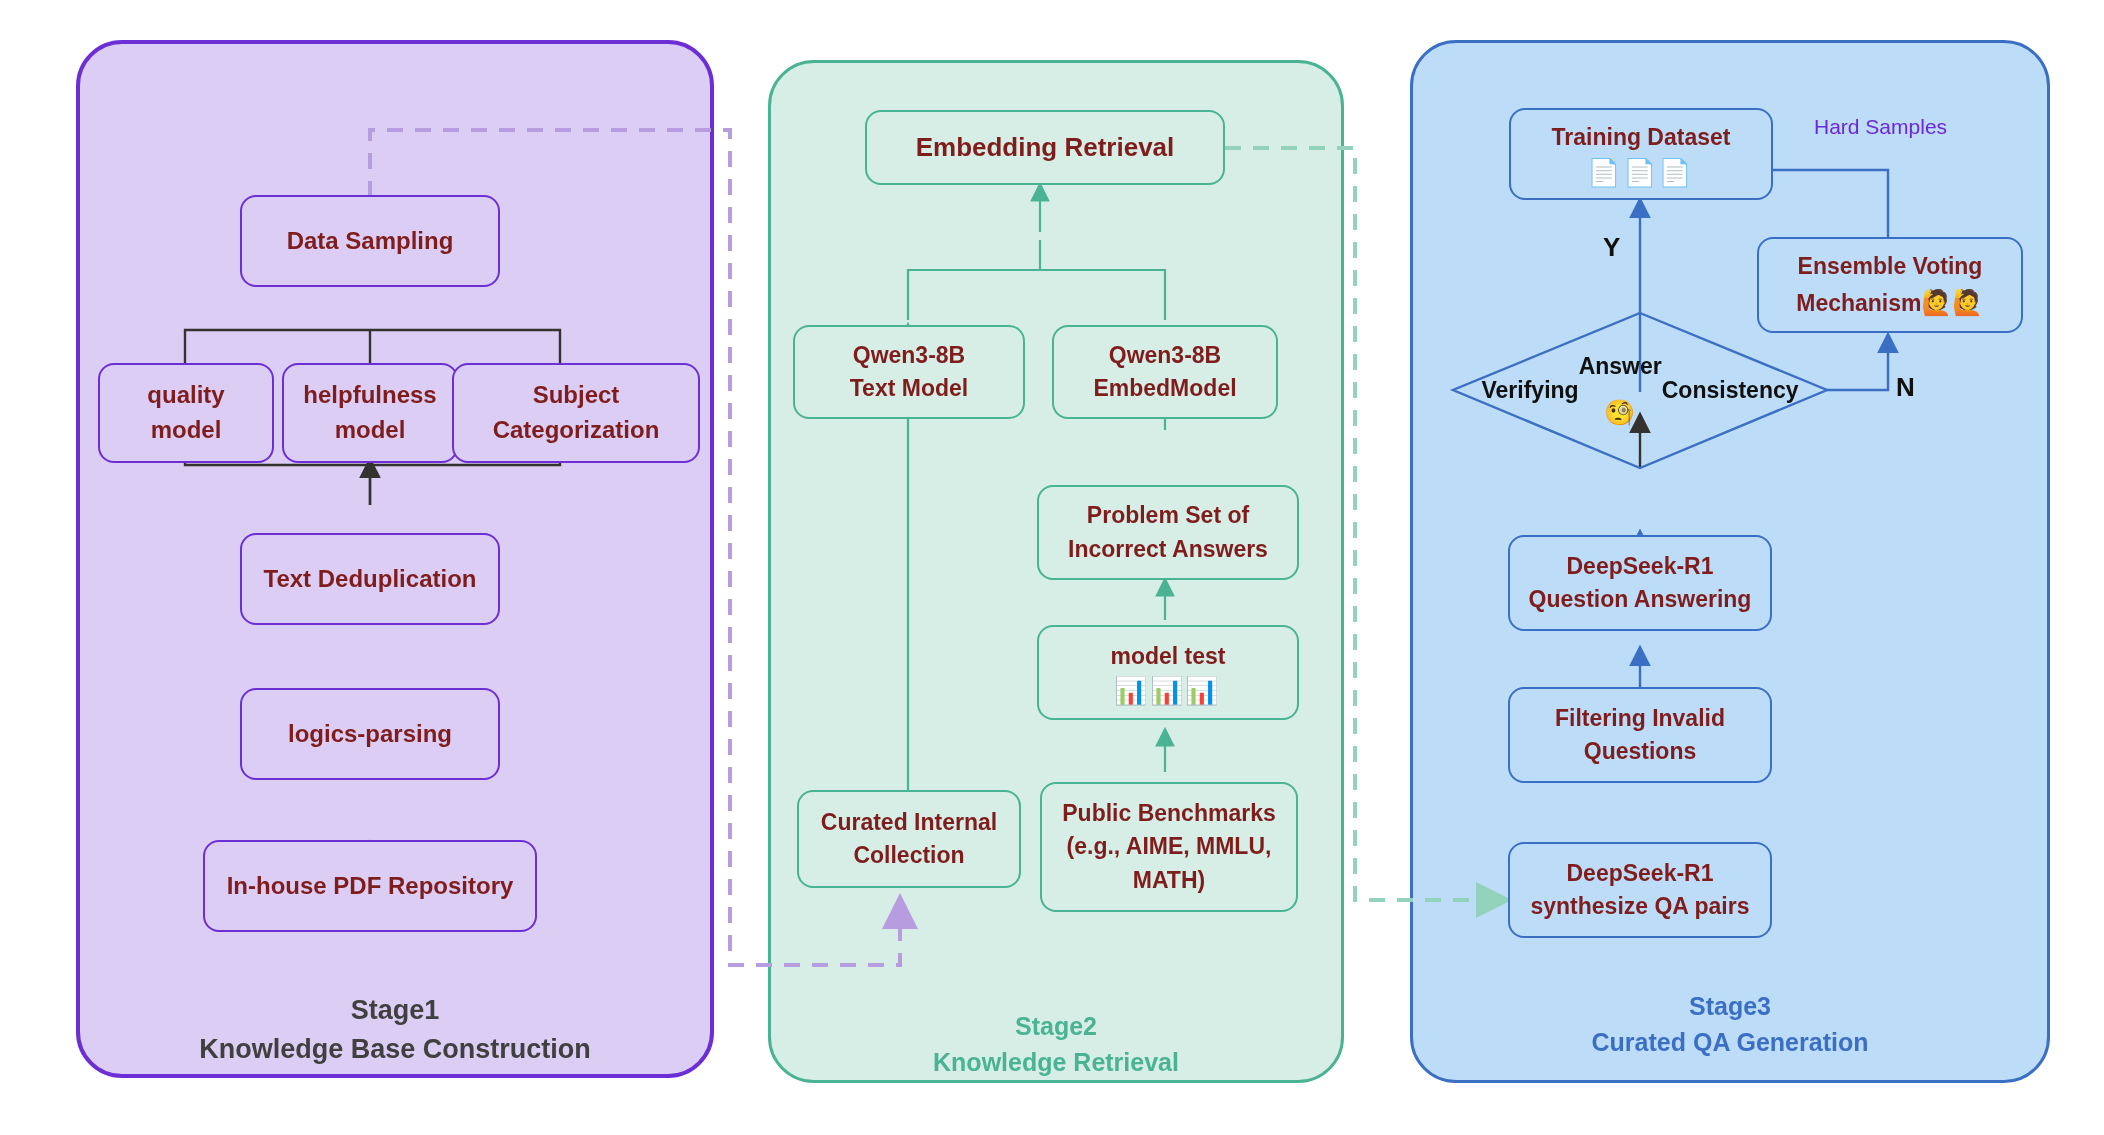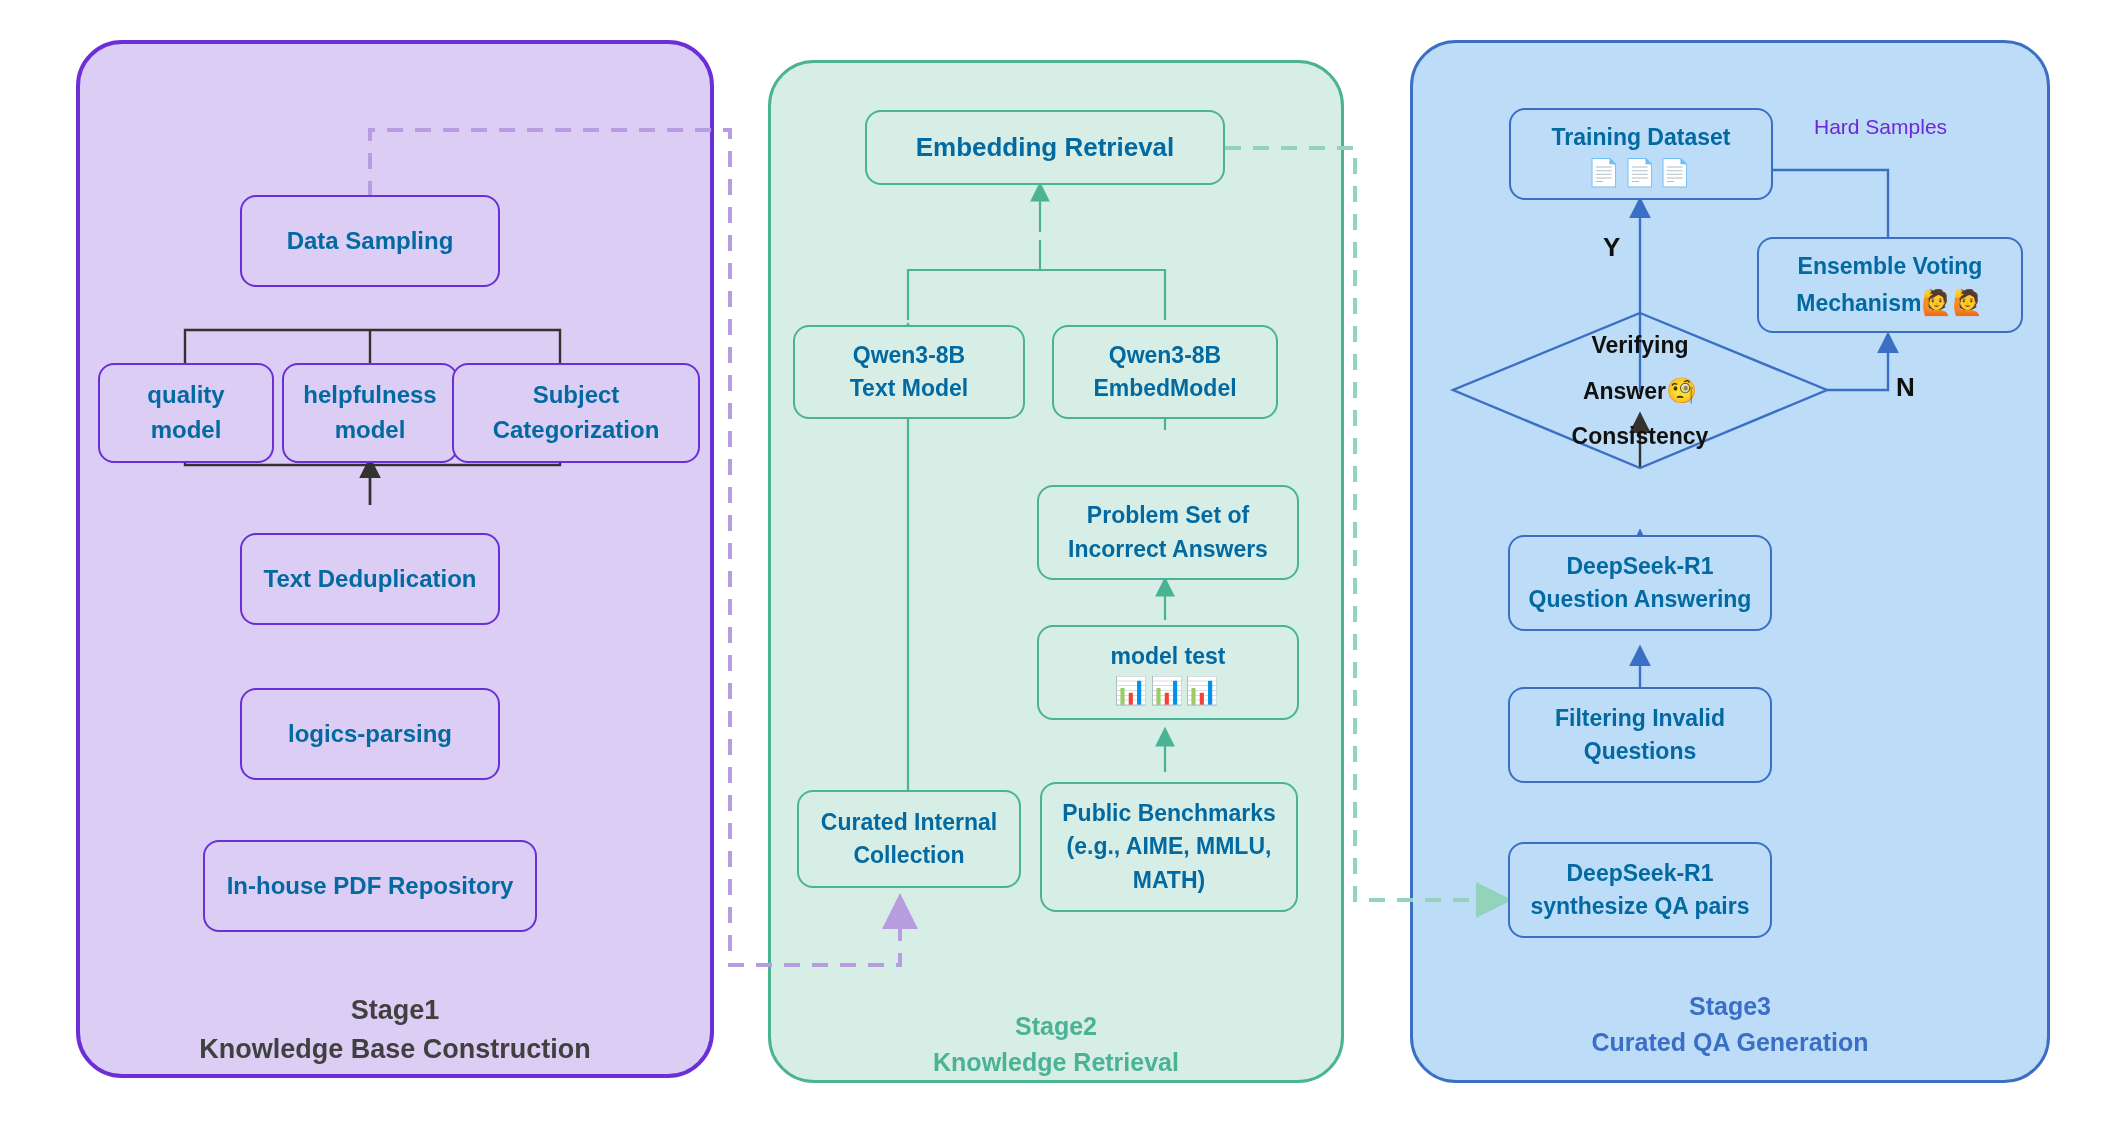--- a/index.html
+++ b/index.html
@@ -17,7 +17,7 @@
 
   .node{position:absolute;box-sizing:border-box;display:flex;flex-direction:column;
         align-items:center;justify-content:center;text-align:center;
-        font-weight:bold;color:#0369a1;border-radius:16px;line-height:1.45;}
+        font-weight:bold;color:#7f1d1d;border-radius:16px;line-height:1.45;}
   .n1{border:2.5px solid #6c2fd6;background:#dccdf5;font-size:24px;}
   .n2{border:2px solid #49b394;background:#d6eee5;font-size:23px;}
   .n3{border:2px solid #3b6fc4;background:#bcdcf8;font-size:23px;}

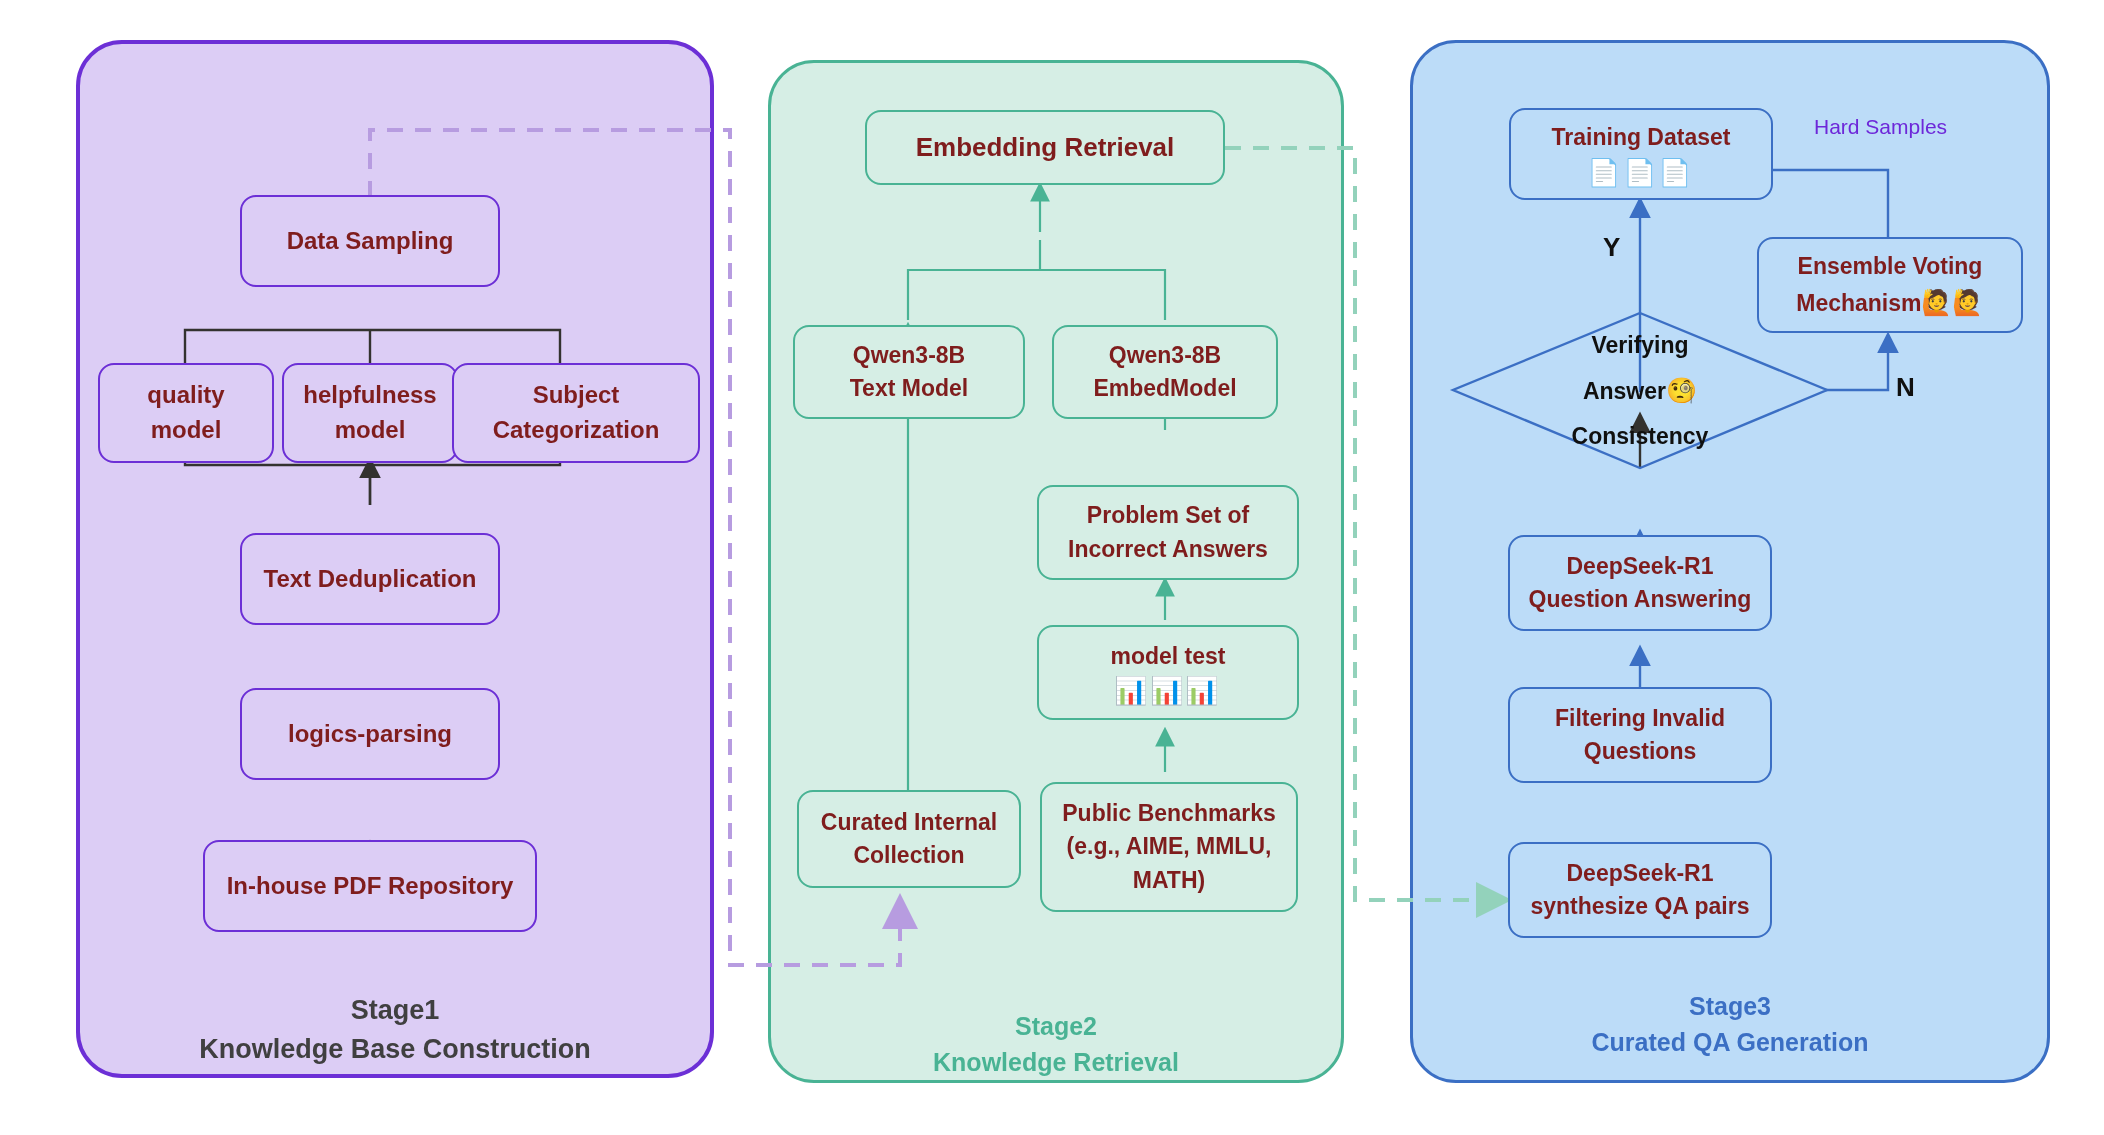--- a/index.html
+++ b/index.html
@@ -25,7 +25,7 @@
   .emoji-row{font-size:27px;line-height:1;margin-top:5px;letter-spacing:2px;}
   .inline-emoji{font-size:25px;}
 
-  .diamond-label{position:absolute;display:flex;flex-direction:column;align-items:center;
+  .diamond-label{position:absolute;display:flex;flex-direction:row;align-items:center;
     justify-content:center;text-align:center;font-weight:bold;font-size:23px;color:#10100f;line-height:1.9;}
   .edge-label{position:absolute;font-weight:bold;font-size:26px;color:#10100f;}
   .edge-label-thin{position:absolute;font-weight:normal;font-size:21px;color:#6d28d9;}

